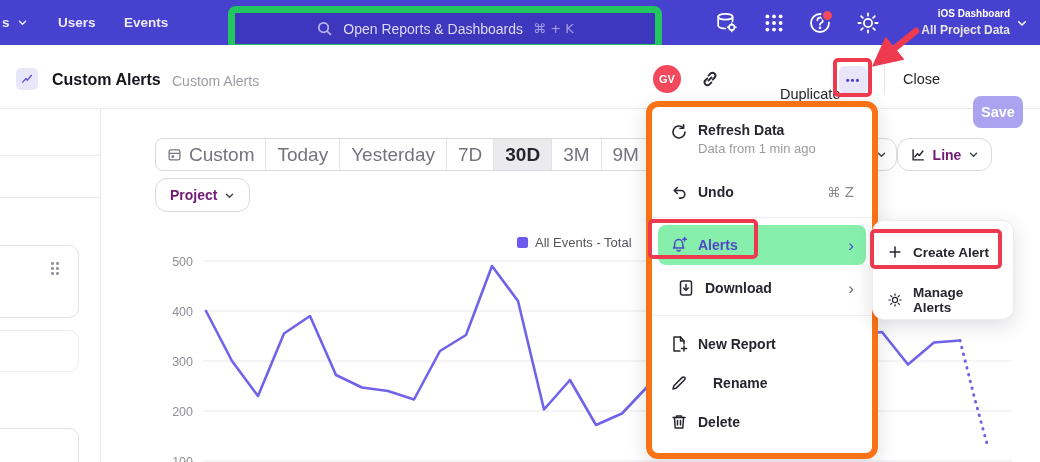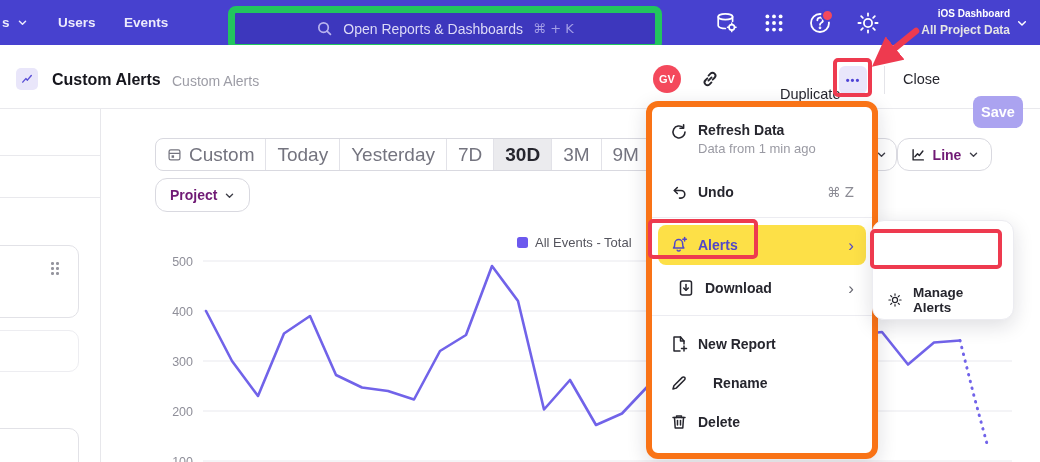--- a/index.html
+++ b/index.html
@@ -78,7 +78,7 @@
   .menu-divider{position:absolute;left:0;right:0;height:1px;background:#ececf1;}
   .shortcut-key{font-size:13.5px;font-weight:400;color:#8c8c95;}
   .chev-right{font-size:17px;font-weight:400;color:#6a6a74;line-height:1;}
-  .mi-alerts{left:6px !important;right:6px !important;border-radius:8px;background:#fde047;color:#5247c9;padding:0 12px;}
+  .mi-alerts{left:6px !important;right:6px !important;border-radius:8px;background:#86efac;color:#5247c9;padding:0 12px;}
   .mi-alerts .chev-right{color:#5247c9;}
 
   .submenu{position:absolute;left:872px;top:220px;width:140px;height:98px;background:#fff;border:1px solid #ececf1;

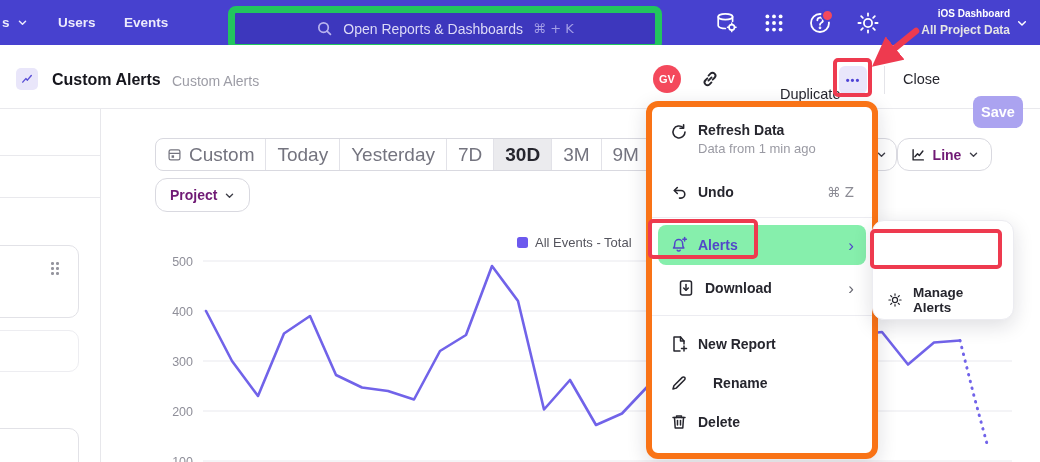--- a/index.html
+++ b/index.html
@@ -371,6 +371,13 @@
   </div>
 
   <div class="submenu">
+    <div class="menu-item" style="top:12px;height:38px;">
+      <svg class="ic" viewBox="0 0 18 18" fill="none" stroke="currentColor" stroke-width="1.7" stroke-linecap="round">
+          <line x1="9" y1="3.5" x2="9" y2="14.5"></line>
+          <line x1="3.5" y1="9" x2="14.5" y2="9"></line>
+        </svg>
+      <span>Create Alert</span>
+    </div>
     <div class="menu-item" style="top:60px;height:38px;">
       <svg class="ic" viewBox="0 0 20 20" fill="none" stroke="currentColor" stroke-width="1.5" stroke-linecap="round">
           <circle cx="10" cy="10" r="3.2"></circle>

